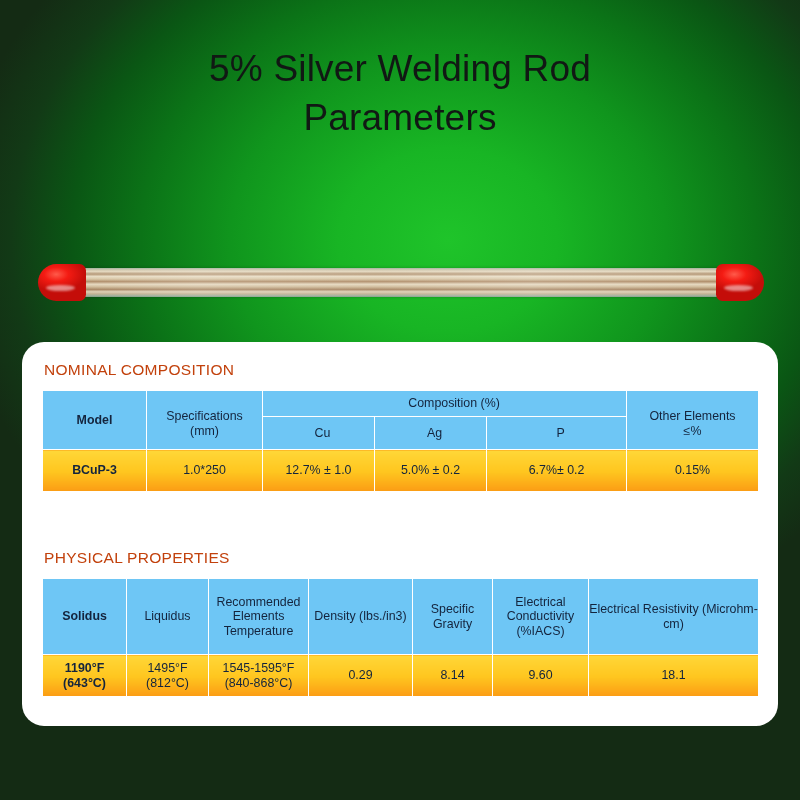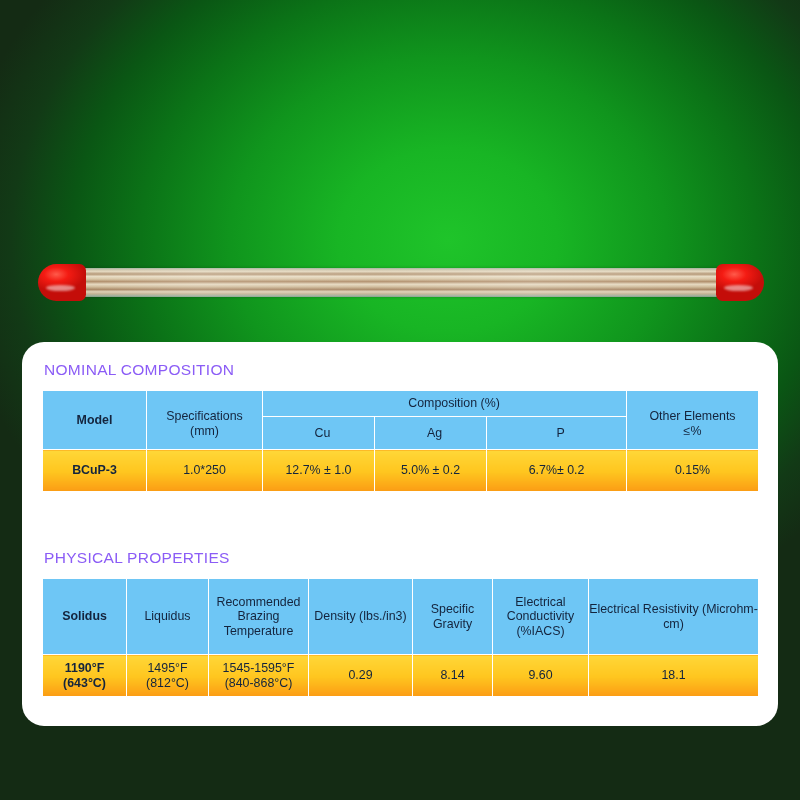--- a/index.html
+++ b/index.html
@@ -180,6 +180,10 @@
 
 <div id="page">
 
+  <div class="title-block">
+    <span class="title-line">5% Silver Welding Rod</span>
+    <span class="title-line">Parameters</span>
+  </div>
 
   <div class="rod-wrap">
     <div class="rod-bundle">

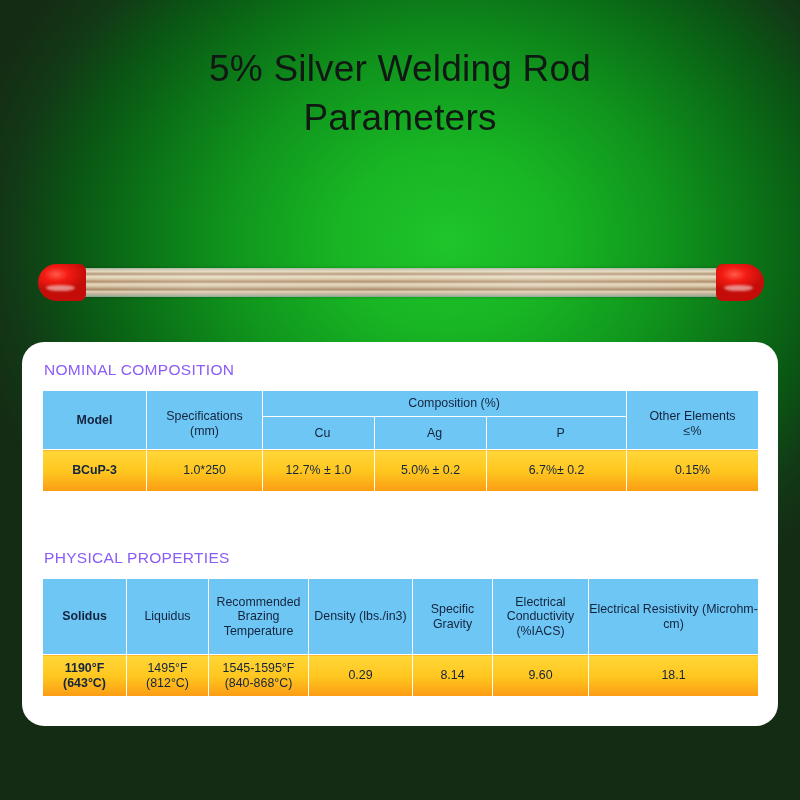--- a/index.html
+++ b/index.html
@@ -129,7 +129,7 @@
   }
 
   .section-label {
-    color: #8b5cf6;
+    color: #c2410c;
     font-size: 15.5px;
     letter-spacing: 0.3px;
     margin: 0 0 11px 2px;

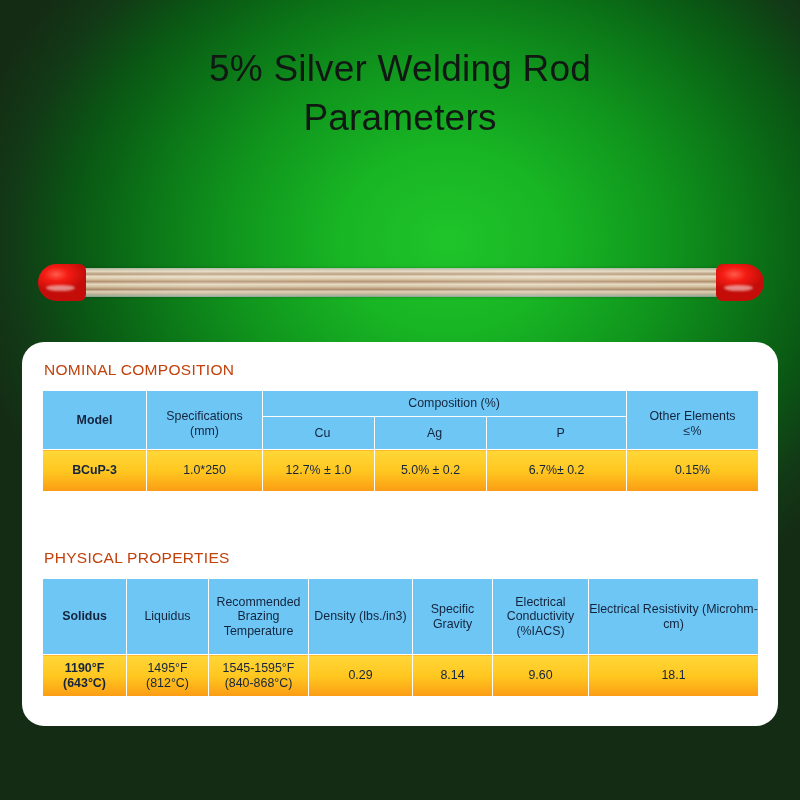--- a/index.html
+++ b/index.html
@@ -259,7 +259,7 @@
         <tr>
           <th class="key-col">Solidus</th>
           <th>Liquidus</th>
-          <th>Recommended Brazing Temperature</th>
+          <th>Recommended Elements Temperature</th>
           <th>Density (lbs./in3)</th>
           <th>Specific Gravity</th>
           <th>Electrical Conductivity (%IACS)</th>

